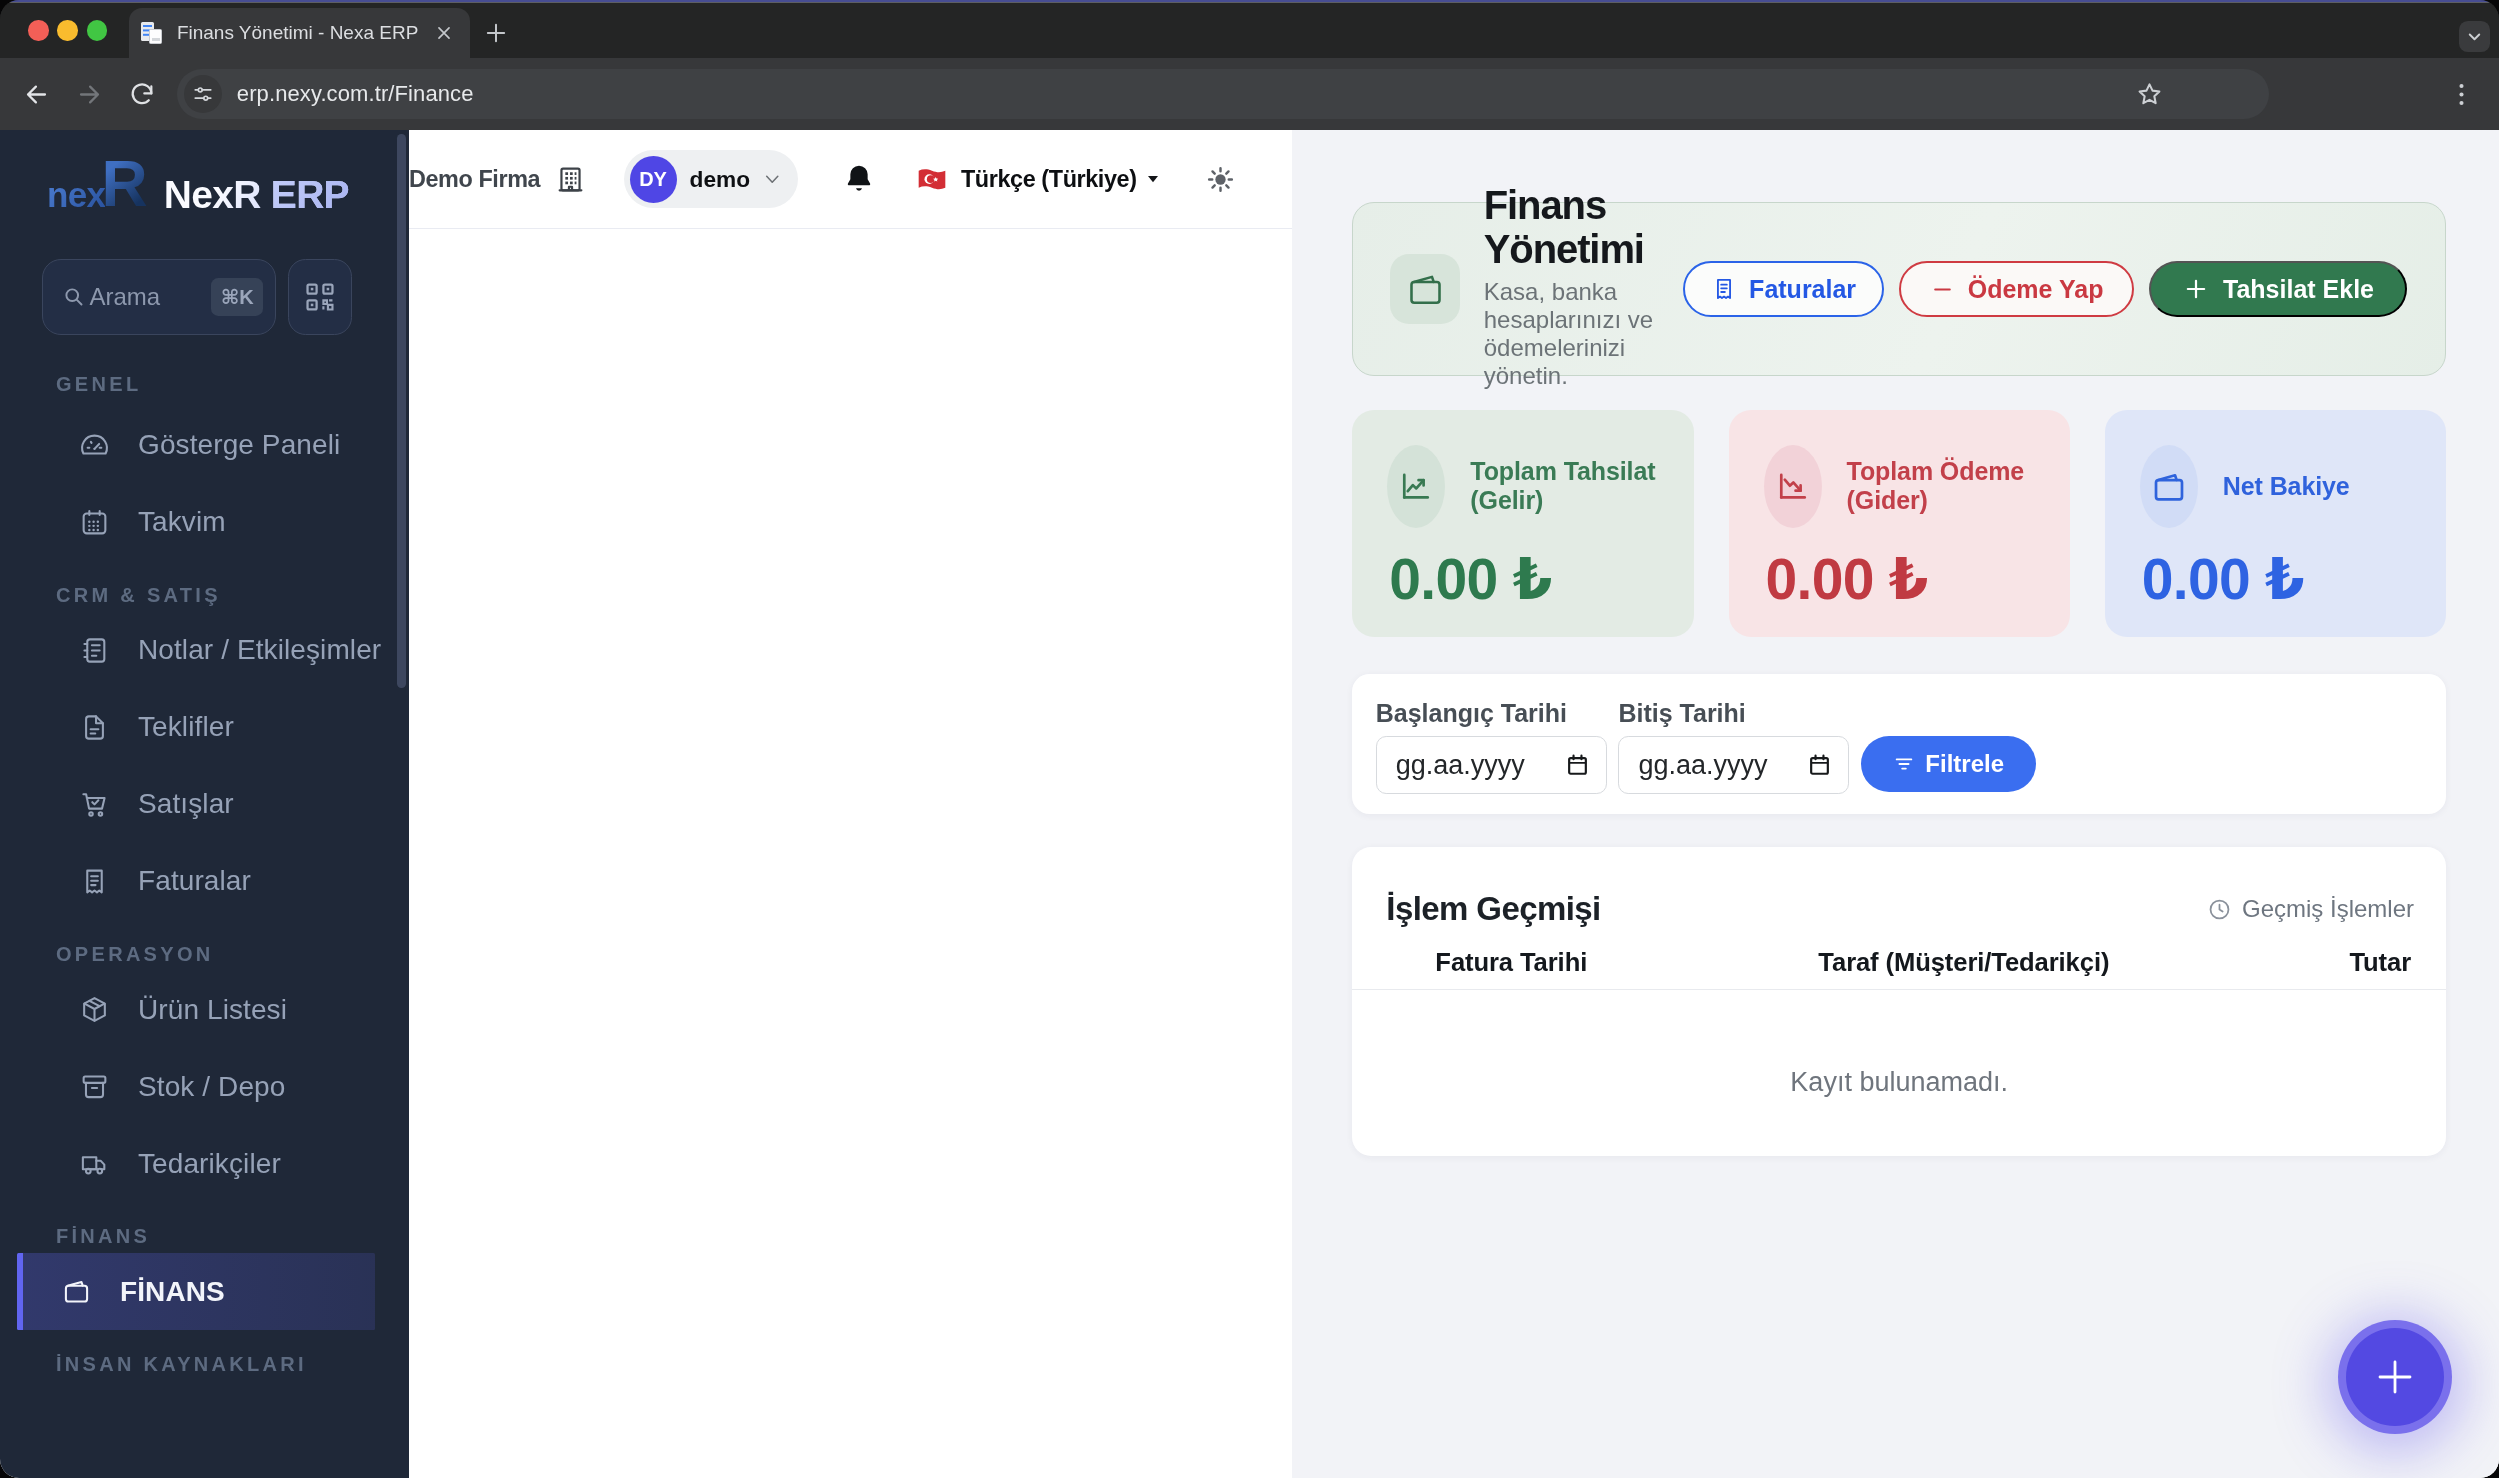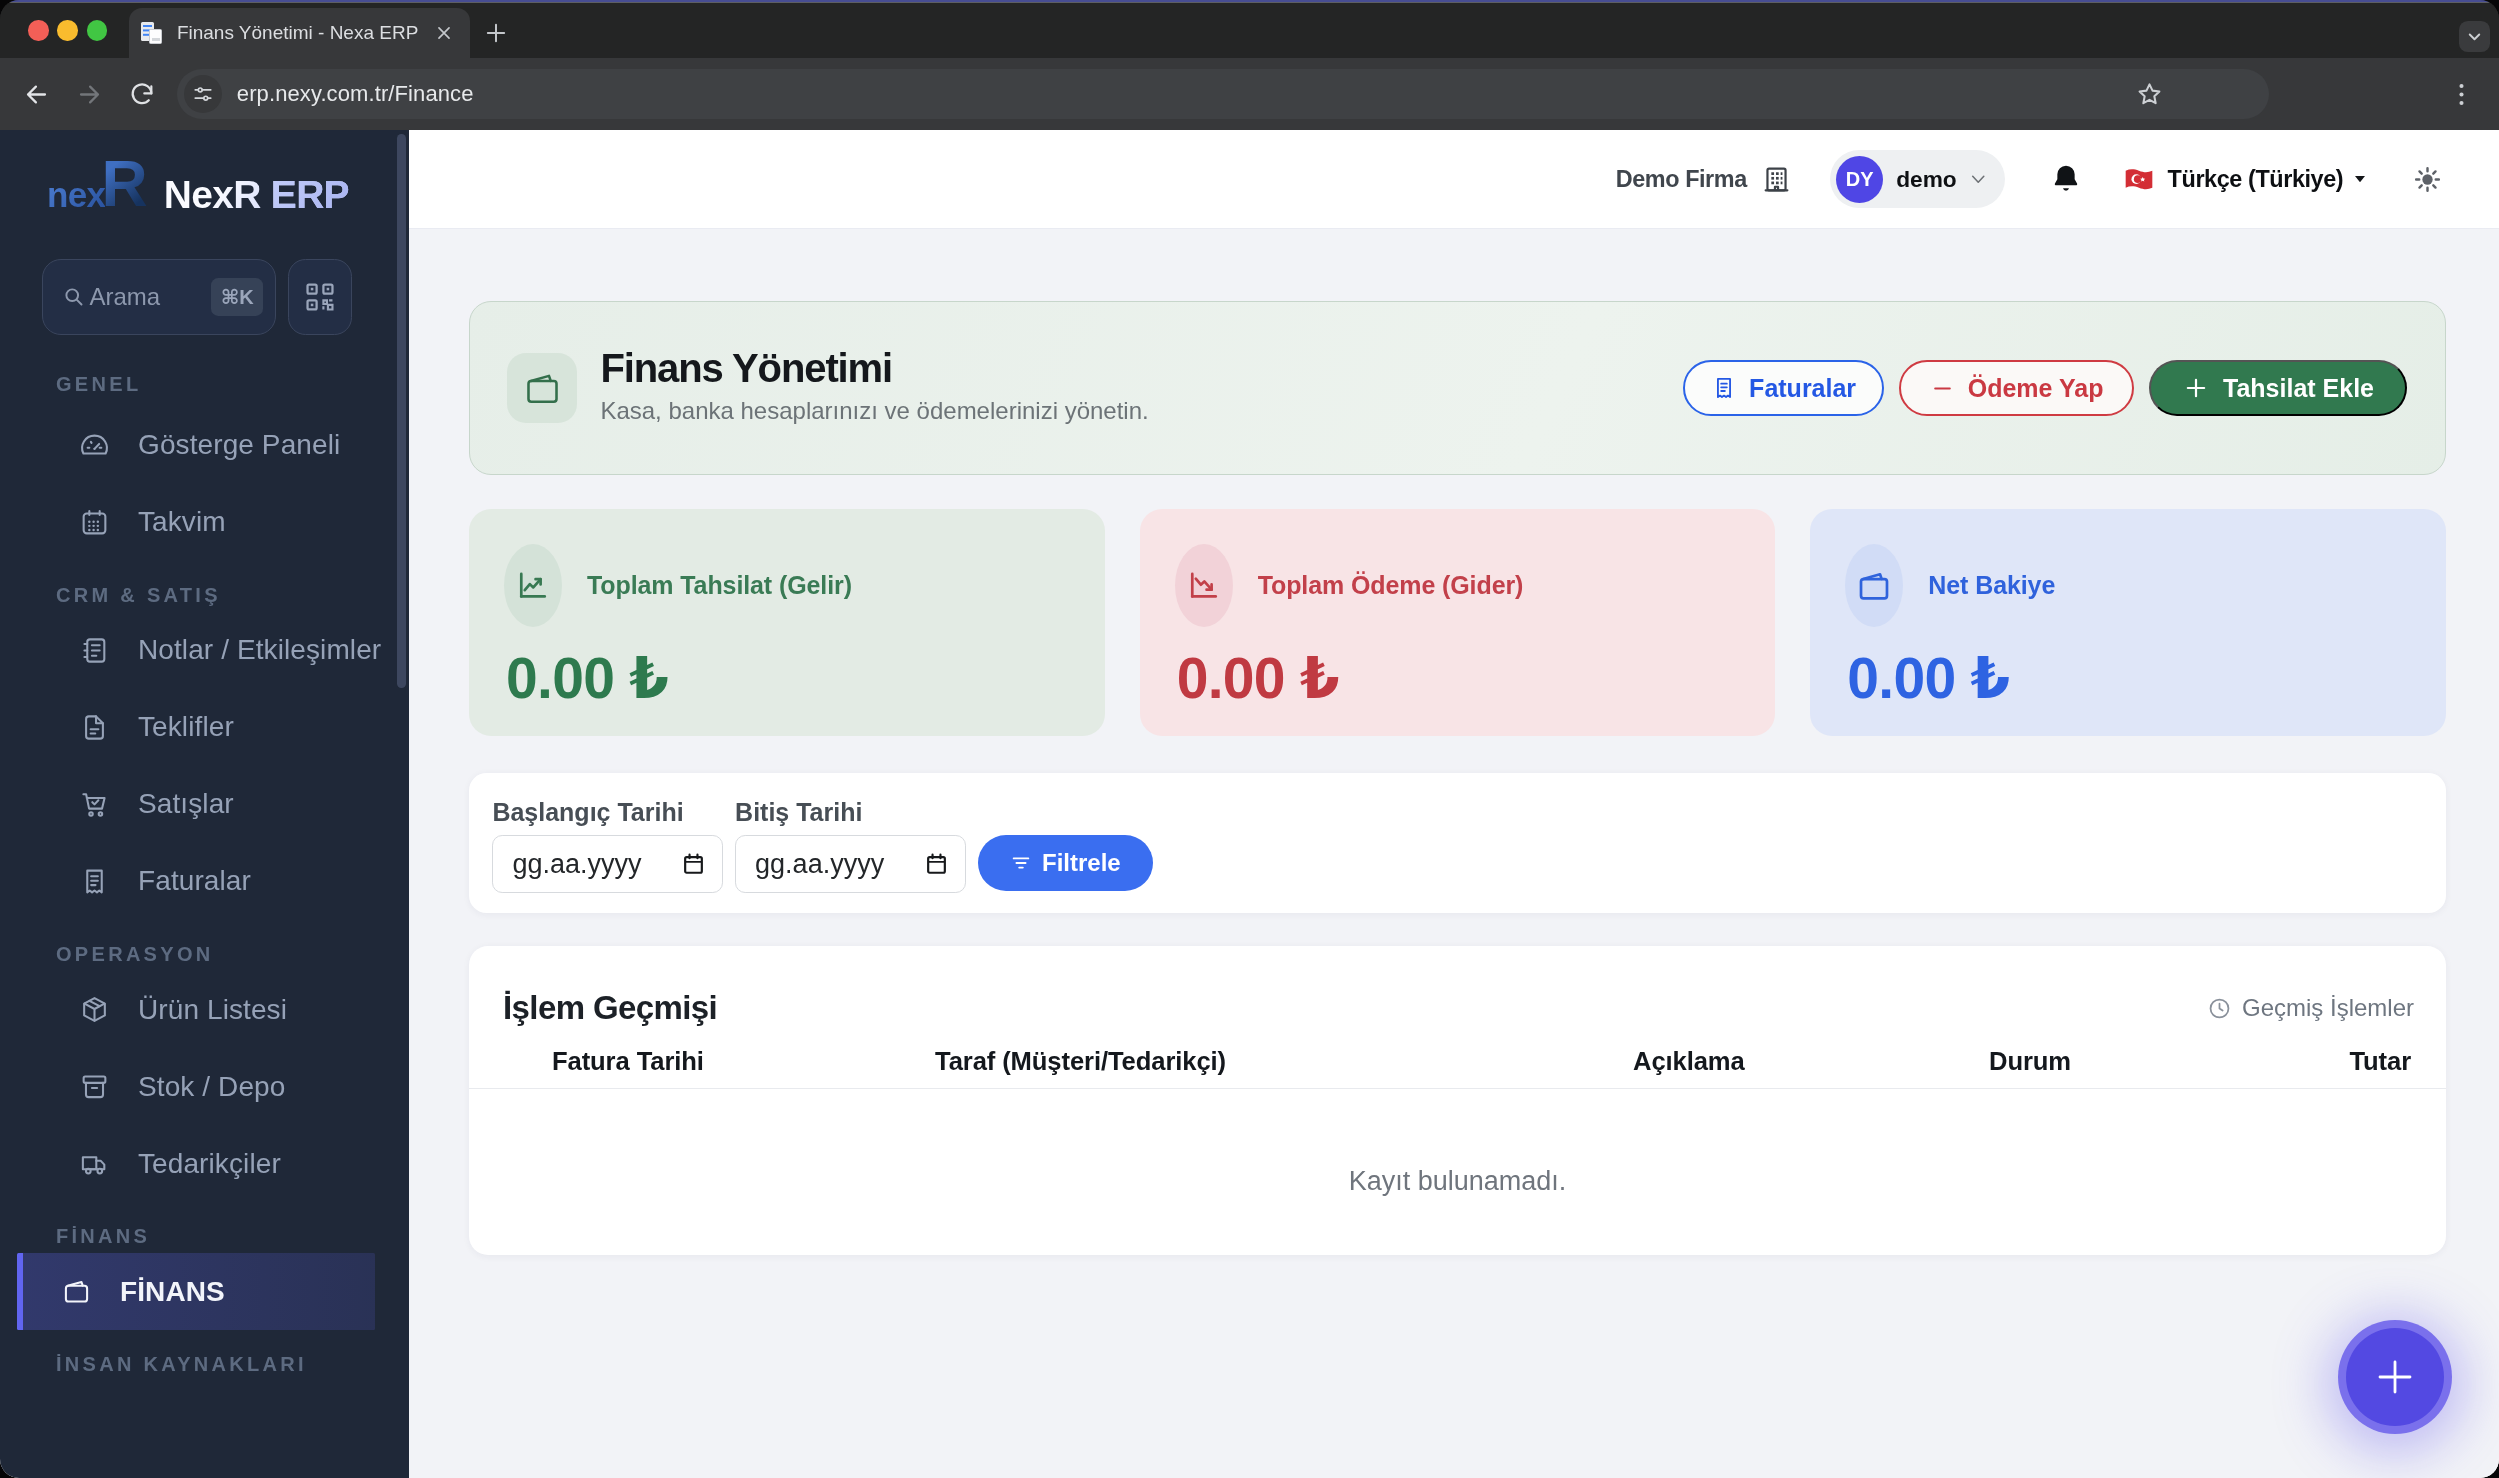--- a/index.html
+++ b/index.html
@@ -63,7 +63,7 @@
   .sb-item.active { margin-left:17px; margin-right:34px; padding-left:38px; border-left:6.6px solid #6165f0; border-radius:1.5px; background:linear-gradient(90deg, rgba(97,101,242,0.28), rgba(97,101,242,0.16)); color:#f2f4fa; }
   .sb-item.active .slabel { font-weight:700; }
 
-  .content { flex:1; display:flex; flex-direction:column; min-width:0; }
+  .content { flex:1; display:flex; min-width:0; }
   .appheader { height:99px; background:#fff; border-bottom:1.5px solid #e9ebf2; display:flex; align-items:center; justify-content:flex-end; padding-right:56px; flex:none; }
   .hd-company { font-size:23.4px; font-weight:700; color:#40464d; letter-spacing:-0.4px; }
   .hd-building { width:31px; height:31px; margin-left:14.6px; color:#3d4248; }

